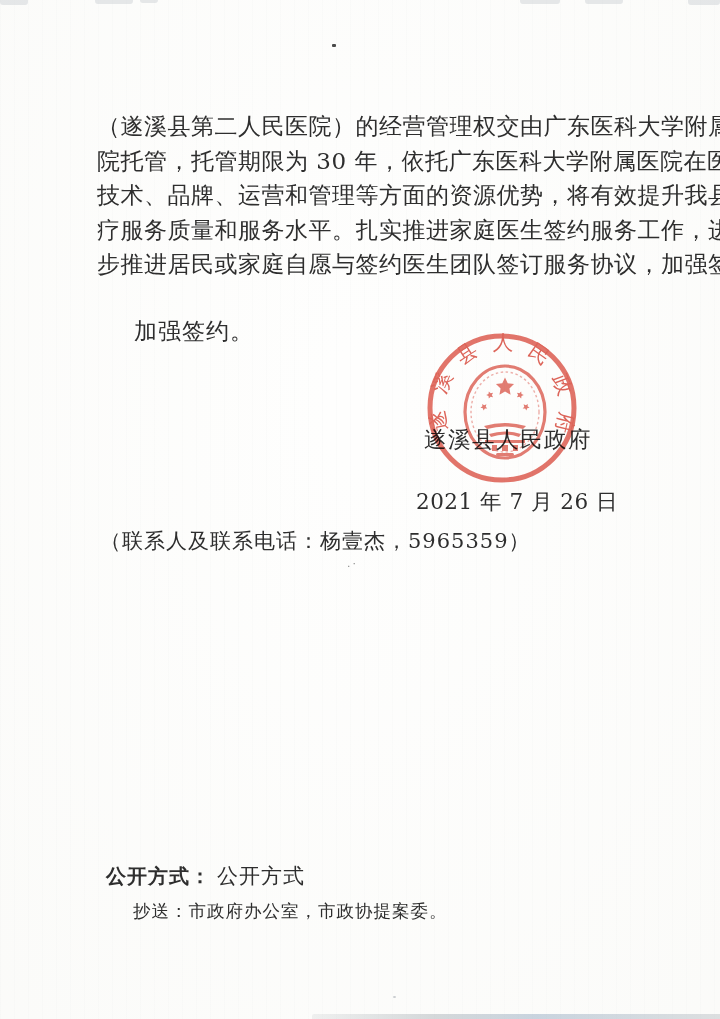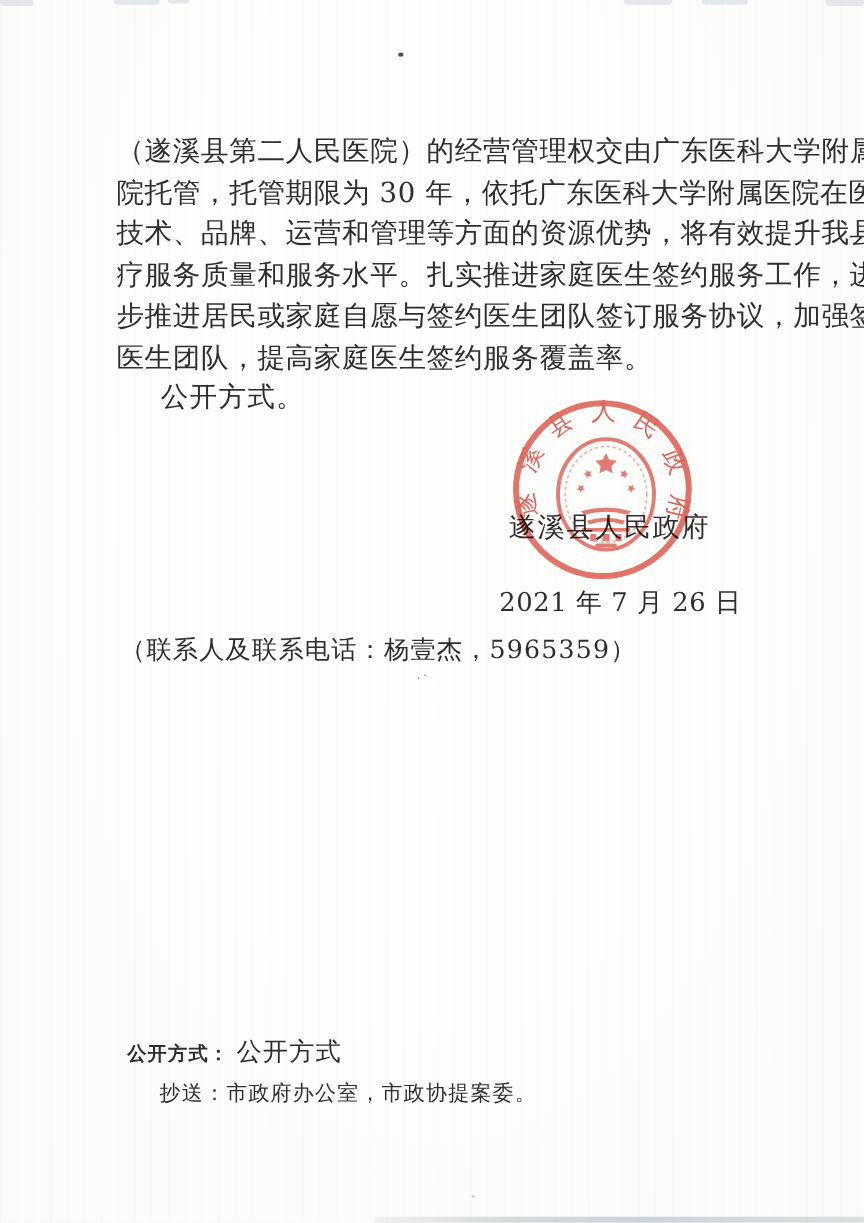--- a/index.html
+++ b/index.html
@@ -64,7 +64,6 @@
     <div class="line justify">技术、品牌、运营和管理等方面的资源优势，将有效提升我县医</div>
     <div class="line justify">疗服务质量和服务水平。扎实推进家庭医生签约服务工作，进一</div>
     <div class="line justify">步推进居民或家庭自愿与签约医生团队签订服务协议，加强签约</div>
-    <div class="line">医生团队，提高家庭医生签约服务覆盖率。</div>
   </div>
 
   <div class="closing">公开方式。</div>

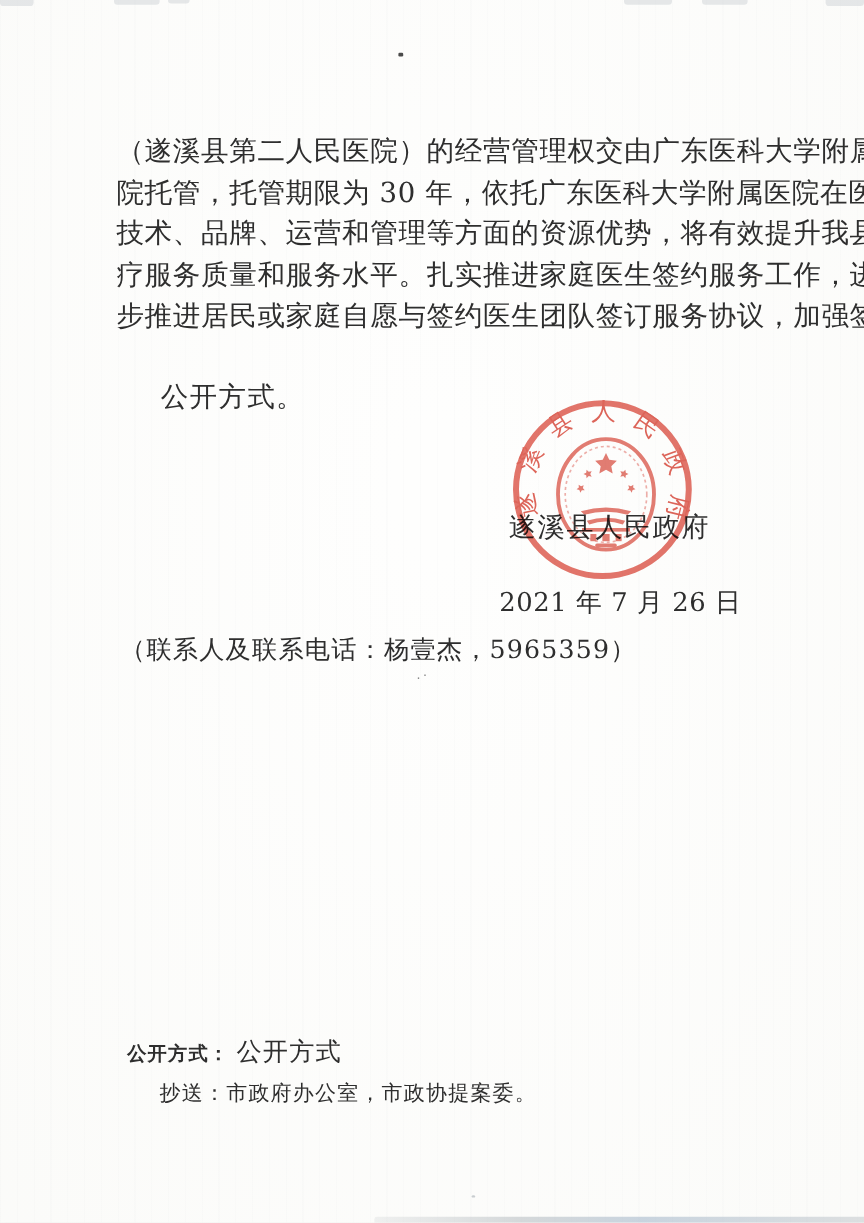--- a/index.html
+++ b/index.html
@@ -66,7 +66,7 @@
     <div class="line justify">步推进居民或家庭自愿与签约医生团队签订服务协议，加强签约</div>
   </div>
 
-  <div class="closing">公开方式。</div>
+  <div class="closing">加强签约。</div>
 
   <div class="signature">遂溪县人民政府</div>
   <div class="date-line">2021 年 7 月 26 日</div>

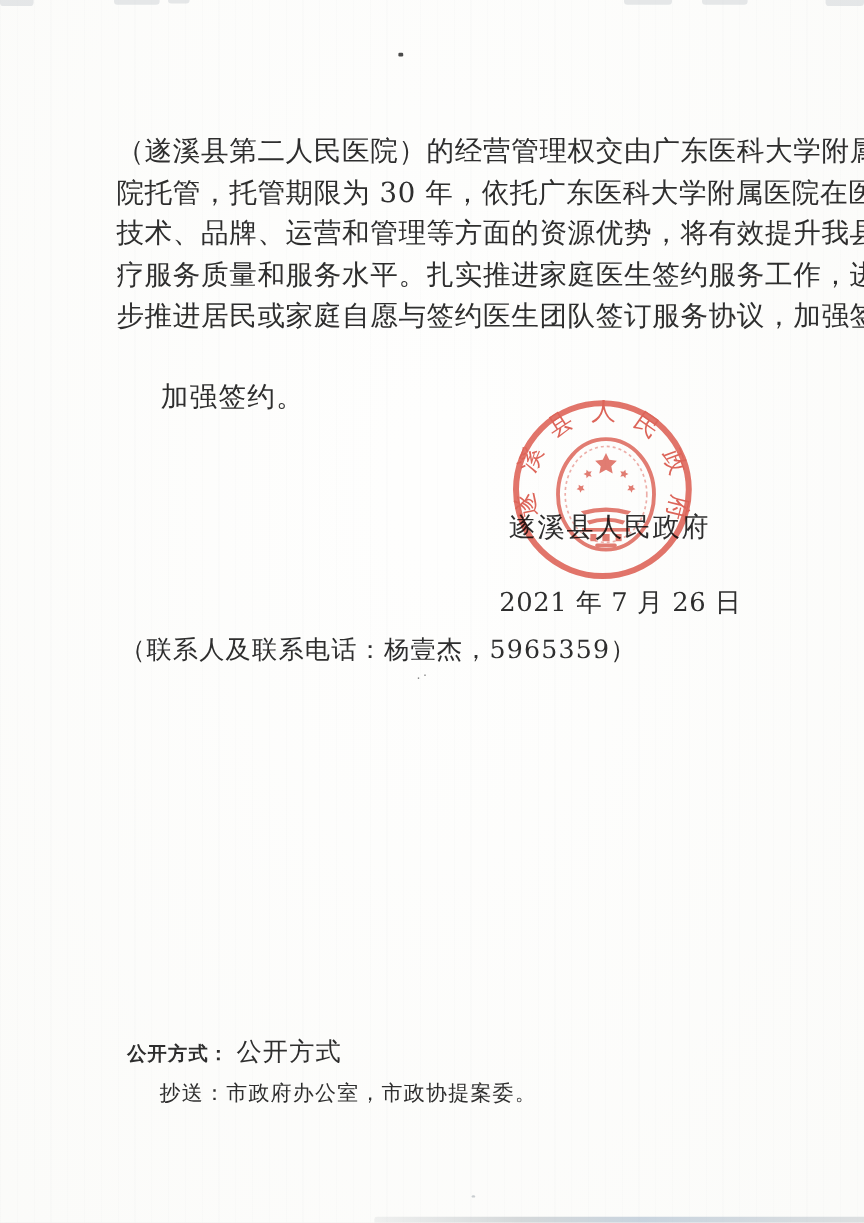--- a/index.html
+++ b/index.html
@@ -28,7 +28,7 @@
   .date-line{position:absolute;left:416px;top:457px;font-size:21.5px;letter-spacing:0.5px;z-index:1;margin-top:30px;}
   .contact{position:absolute;left:100px;top:527px;font-size:21px;letter-spacing:1px;}
   .disclosure{position:absolute;left:106px;top:862px;font-size:21px;letter-spacing:1px;}
-  .disclosure .lbl{font-weight:700;font-family:"DejaVu Sans","Liberation Sans",sans-serif;font-size:16px;}
+  .disclosure .lbl{font-weight:700;font-family:"DejaVu Sans","Liberation Sans",sans-serif;font-size:20px;}
   .disclosure .val{margin-left:6px;}
   .cc-line{position:absolute;left:133px;top:899px;font-size:17.5px;letter-spacing:1px;}
   .seal{

